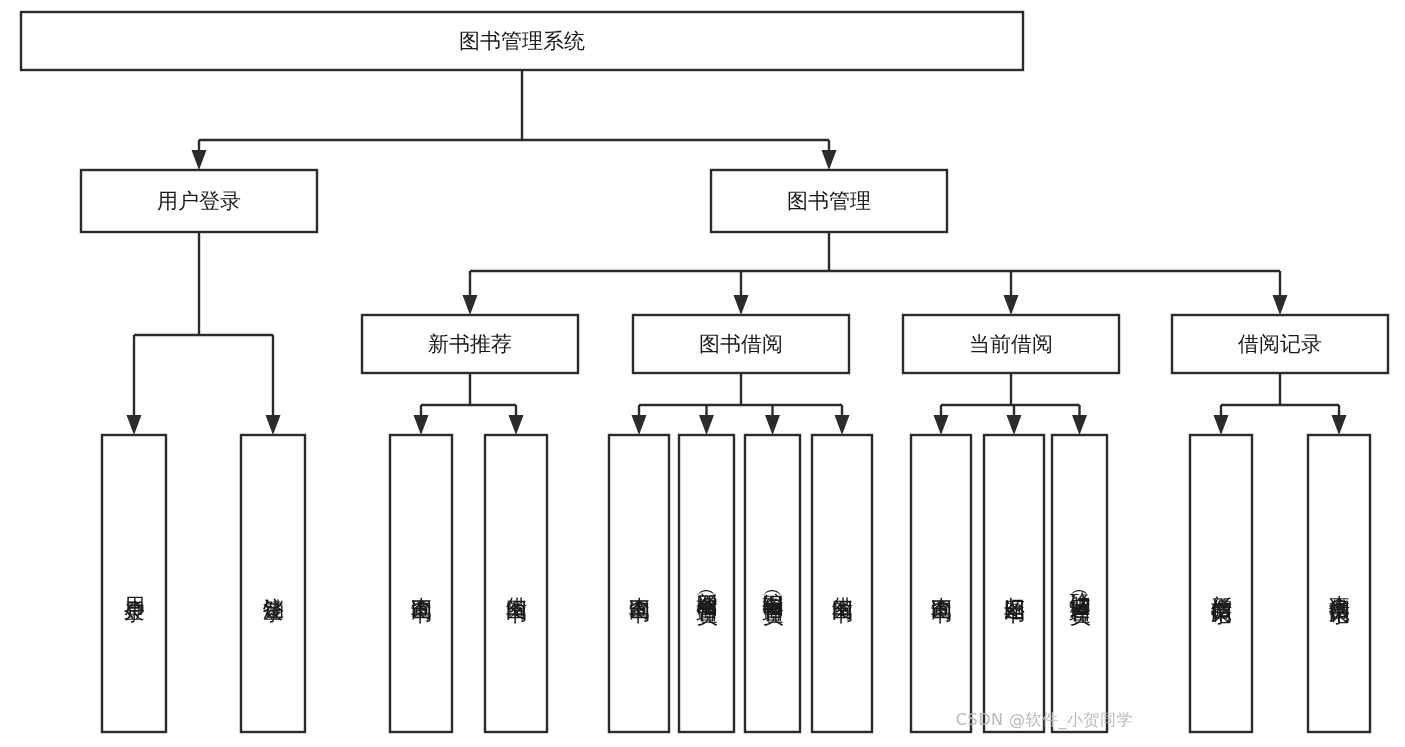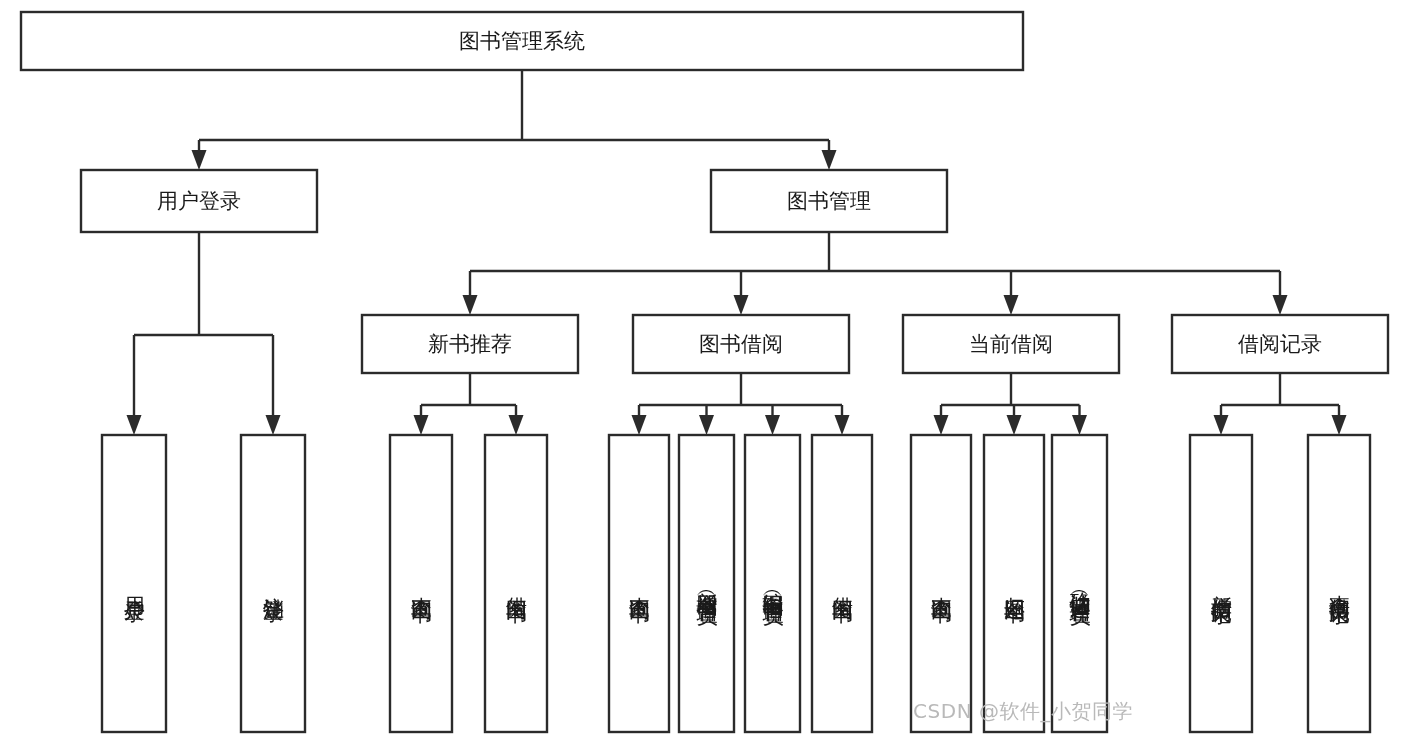--- a/index.html
+++ b/index.html
@@ -71,9 +71,9 @@
   .watermark {
     position: absolute;
     right: 8px;
-    bottom: 22px;
+    bottom: 16px;
     font-family: "DejaVu Sans", "Liberation Sans", sans-serif;
-    font-size: 20px;
+    font-size: 16px;
     color: #b9b9b9;
     letter-spacing: 0.5px;
     white-space: nowrap;

